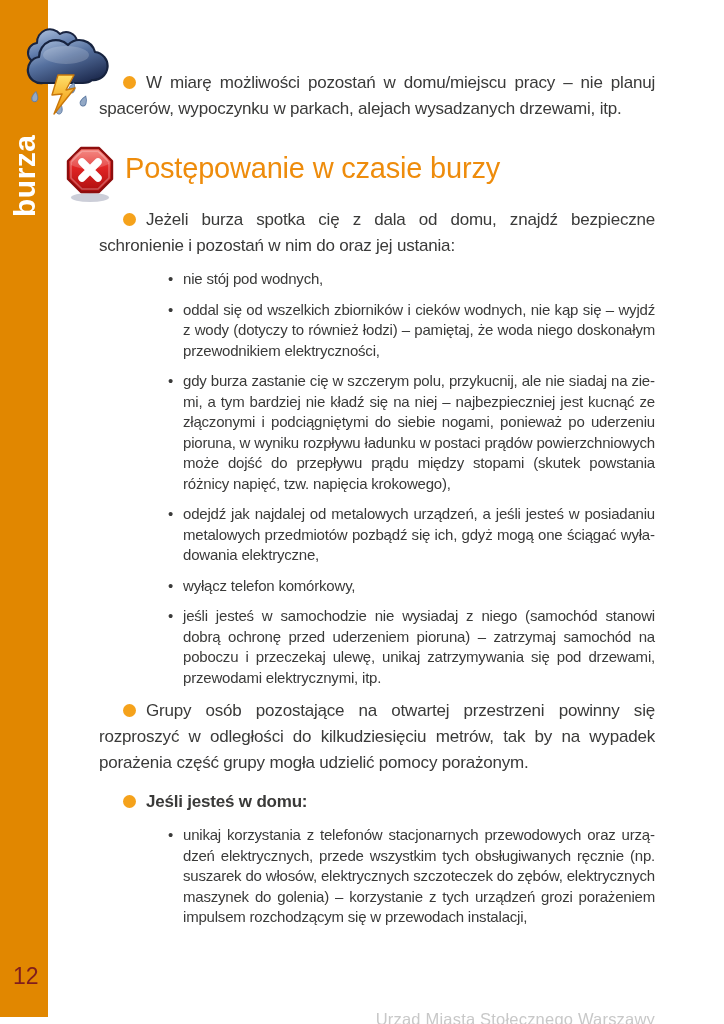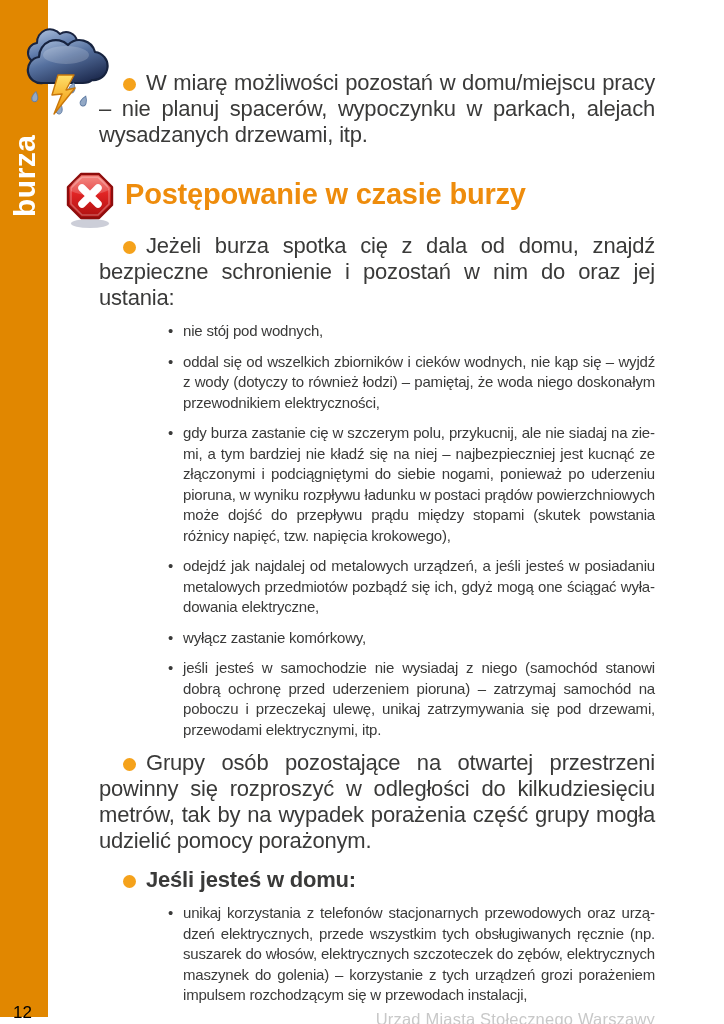--- a/index.html
+++ b/index.html
@@ -31,7 +31,7 @@
     letter-spacing: -0.2px;
   }
   .para {
-    font-size: 22px; line-height: 26px;
+    font-size: 17px; line-height: 26px;
     text-align: justify; text-indent: 24px;
     margin: 0;
   }

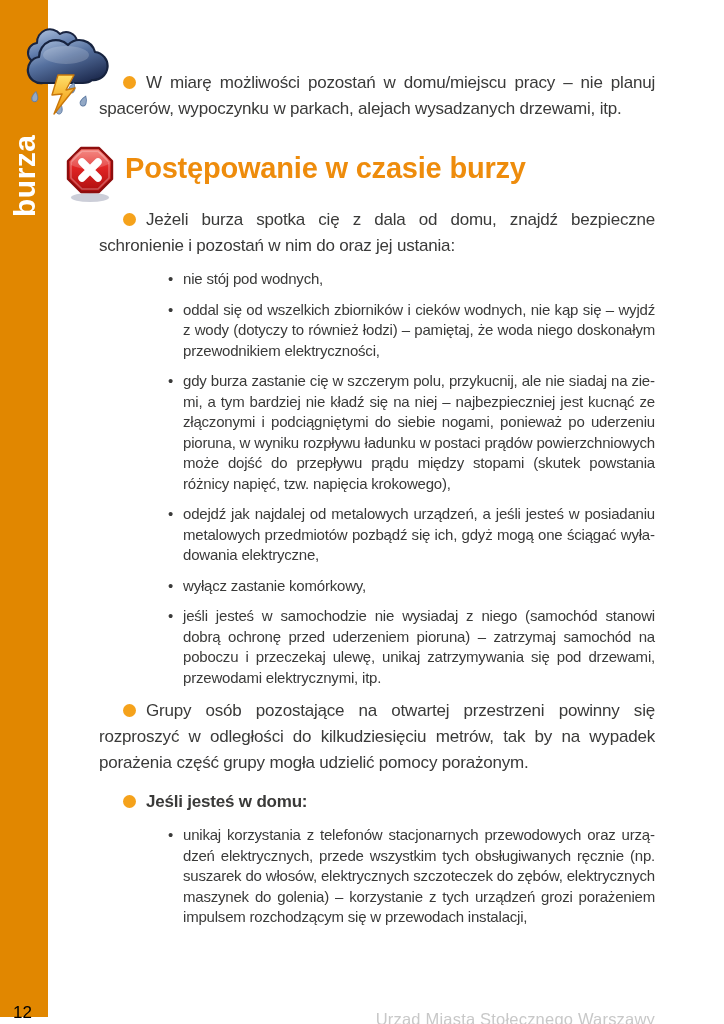--- a/index.html
+++ b/index.html
@@ -43,7 +43,7 @@
   .heading-row { position: relative; margin: 30px 0 15px 26px; height: 40px; }
   .stop-icon { position: absolute; left: -60px; top: -7px; width: 50px; height: 58px; }
   h1.section-heading {
-    margin: 0; font-size: 29px; font-weight: bold;
+    margin: 0; font-size: 29px; font-weight: normal;
     color: var(--heading, #ee8c0c); letter-spacing: -0.2px;
     white-space: nowrap;
   }

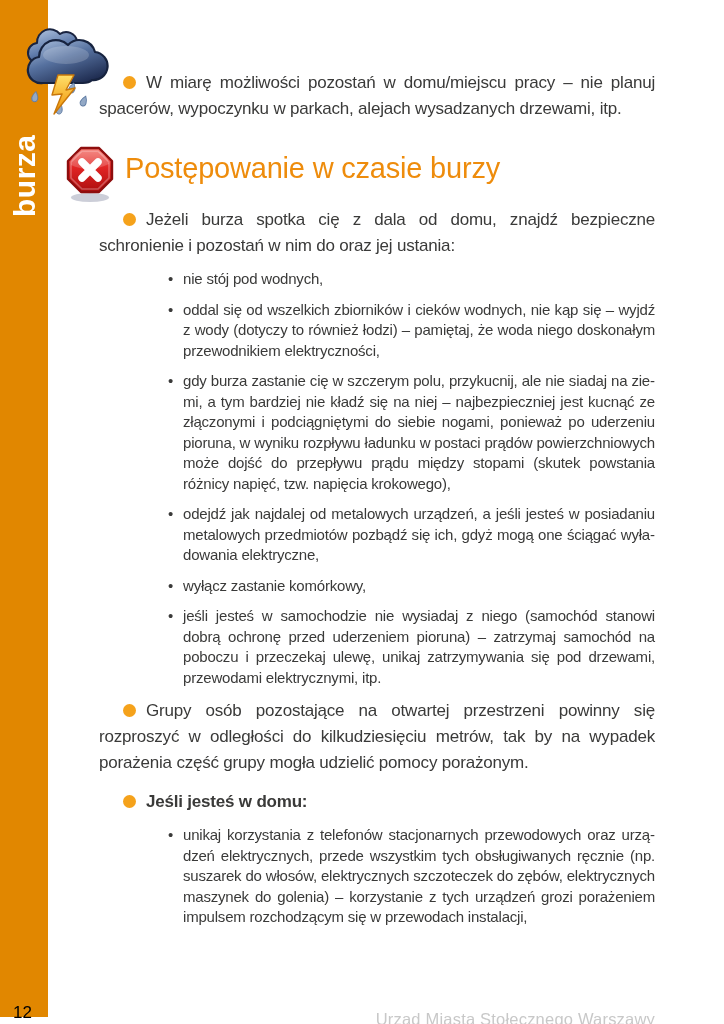--- a/index.html
+++ b/index.html
@@ -153,7 +153,7 @@
 
       <li><span class="bmark">•</span><span>odejdź jak najdalej od metalowych urządzeń, a jeśli jesteś w posiadaniu metalowych przedmiotów pozbądź się ich, gdyż mogą one ściągać wyła­dowania elektryczne,</span></li>
 
-      <li><span class="bmark">•</span><span>wyłącz zastanie komórkowy,</span></li>
+      <li><span class="bmark">•</span><span>wyłącz telefon komórkowy,</span></li>
 
       <li><span class="bmark">•</span><span>jeśli jesteś w samochodzie nie wysiadaj z niego (samochód stanowi dobrą ochronę przed uderzeniem pioruna) – zatrzymaj samochód na poboczu i przeczekaj ulewę, unikaj zatrzymywania się pod drzewami, przewodami elektrycznymi, itp.</span></li>
     </ul>

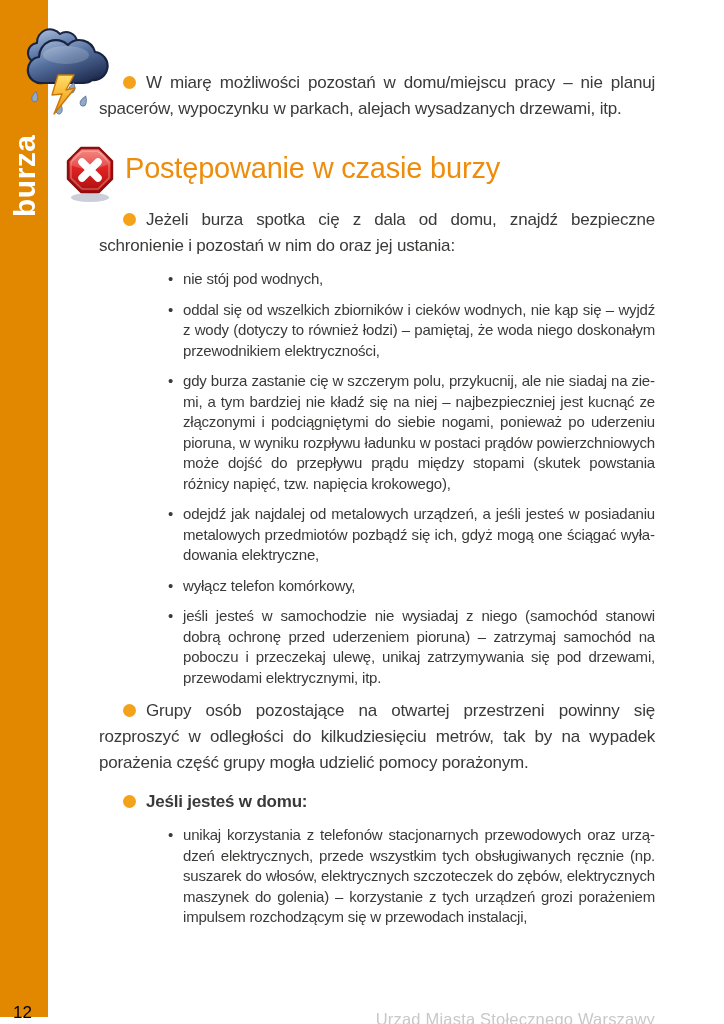--- a/index.html
+++ b/index.html
@@ -23,7 +23,7 @@
   }
   .page-number {
     position: absolute; left: 13px; top: 963px;
-    color: #000000; font-size: 17px; margin-top: 40px;
+    color: #7f1d1d; font-size: 23px;
   }
   .cloud-icon { position: absolute; left: 25px; top: 19px; width: 84px; height: 96px; }
   .content {

